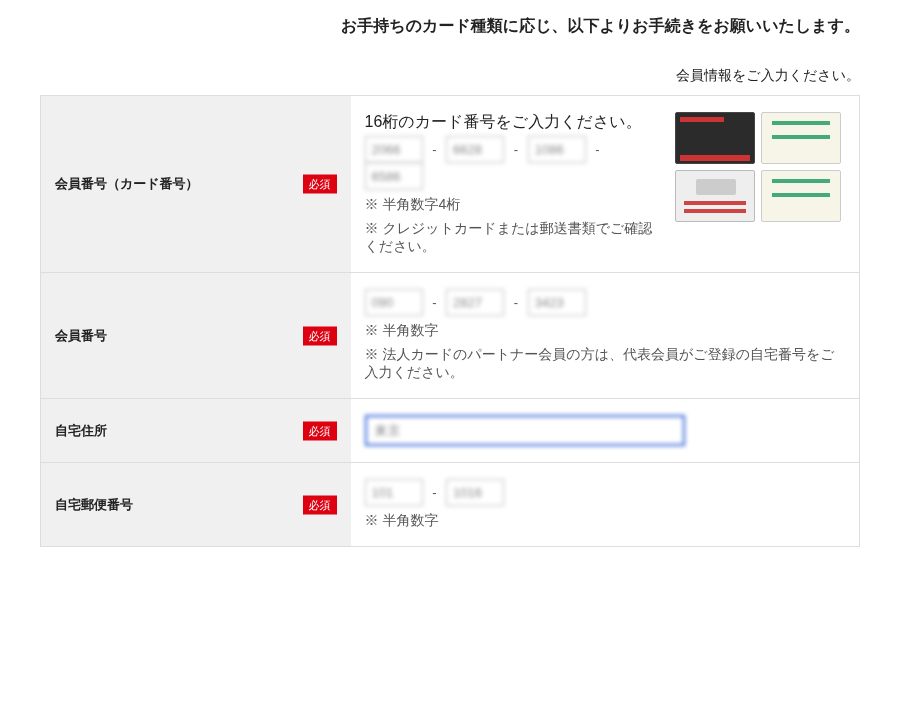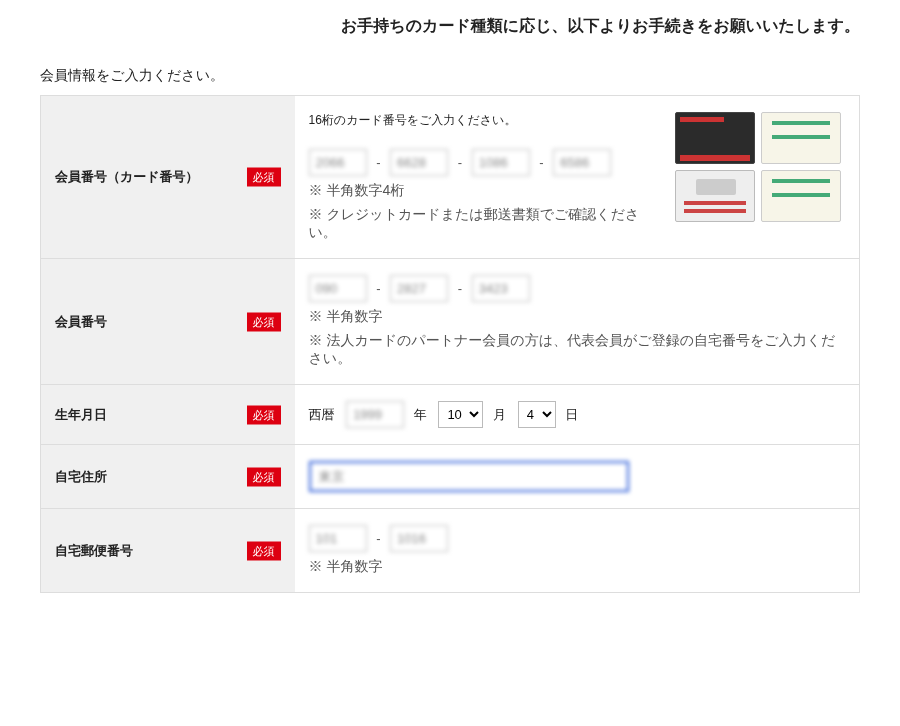--- a/index.html
+++ b/index.html
@@ -20,6 +20,7 @@
     .subhead {
       font-size: 14px;
       padding-bottom: 10px;
+      text-align: right;
     }
     .form-table {
       width: 100%;

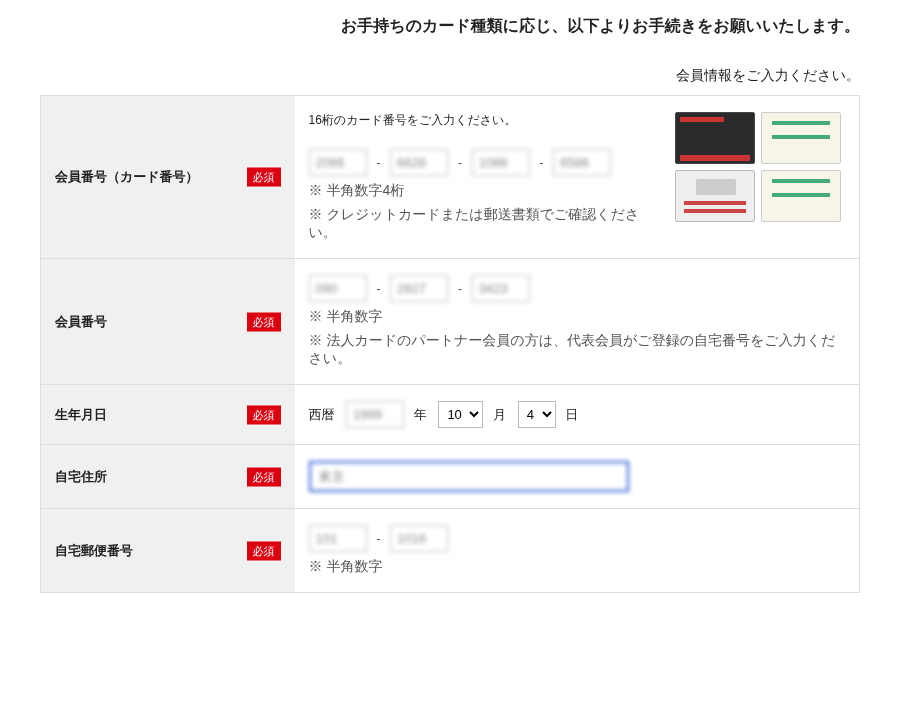--- a/index.html
+++ b/index.html
@@ -57,8 +57,8 @@
       transform: translateY(-50%);
     }
     .field-top-text {
-      font-size: 12px;
-      margin-bottom: 20px;
+      font-size: 16px;
+      margin-bottom: 3px;
     }
     .note {
       font-size: 14px;

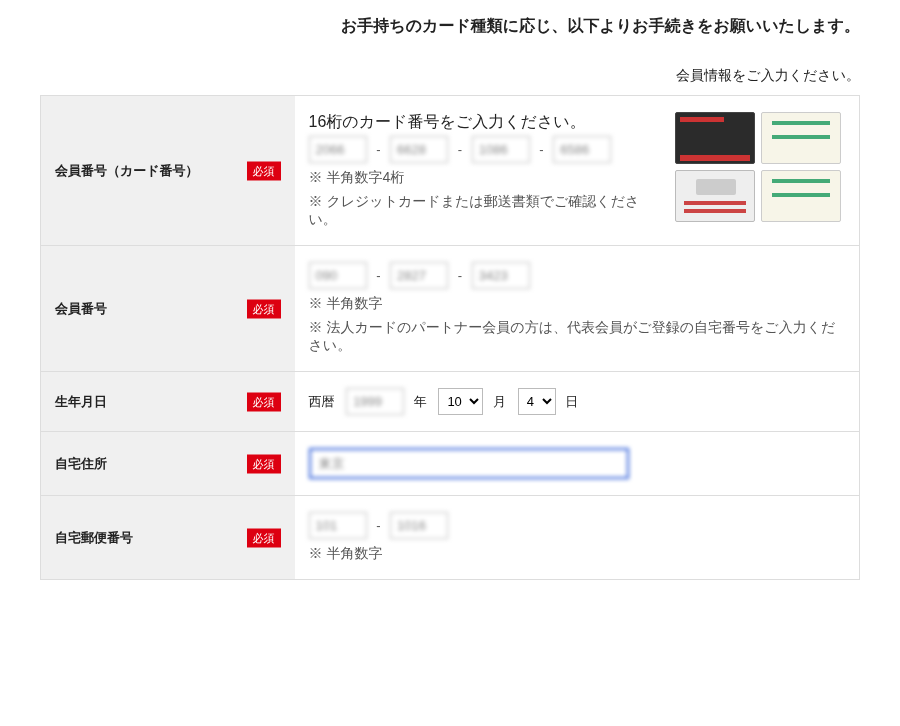--- a/index.html
+++ b/index.html
@@ -36,7 +36,7 @@
     }
     .form-table > tbody > tr > th {
       background: #f0f0f0;
-      width: 254px;
+      width: 310px;
       font-size: 13px;
       font-weight: bold;
       position: relative;

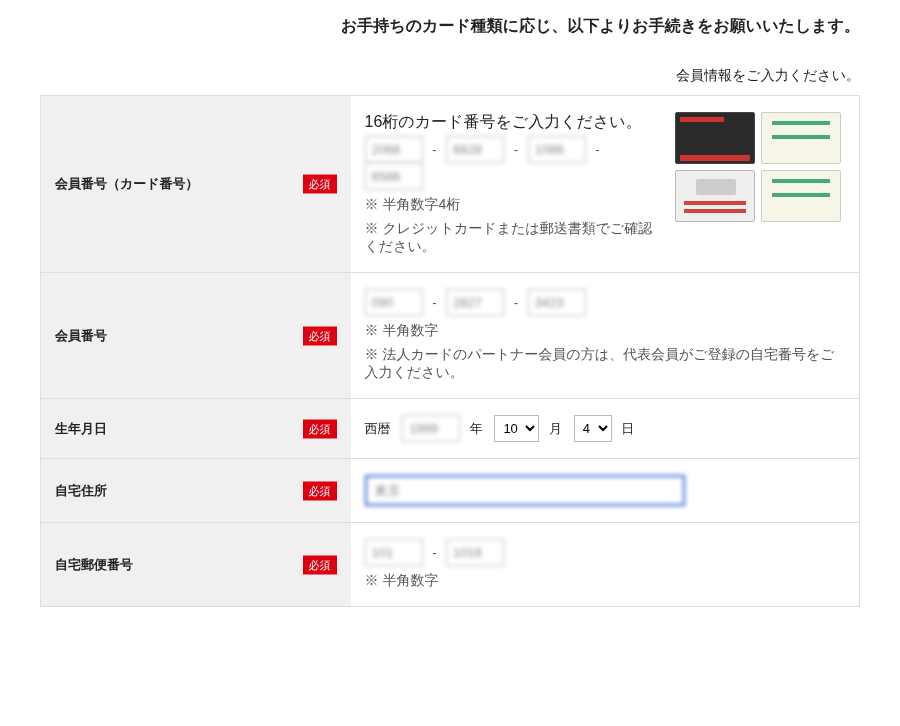--- a/index.html
+++ b/index.html
@@ -193,25 +193,6 @@
         </td>
       </tr>
 
-      <tr>
-        <th>
-          <span>生年月日</span>
-          <span class="required">必須</span>
-        </th>
-        <td>
-          <span class="unit" style="padding-left:0">西暦</span>
-          <input type="text" class="w-short" value="1999" style="">
-          <span class="unit">年</span>
-          <select class="no-blur">
-            <option>10</option>
-          </select>
-          <span class="unit">月</span>
-          <select class="no-blur">
-            <option>4</option>
-          </select>
-          <span class="unit">日</span>
-        </td>
-      </tr>
 
       <tr>
         <th>

